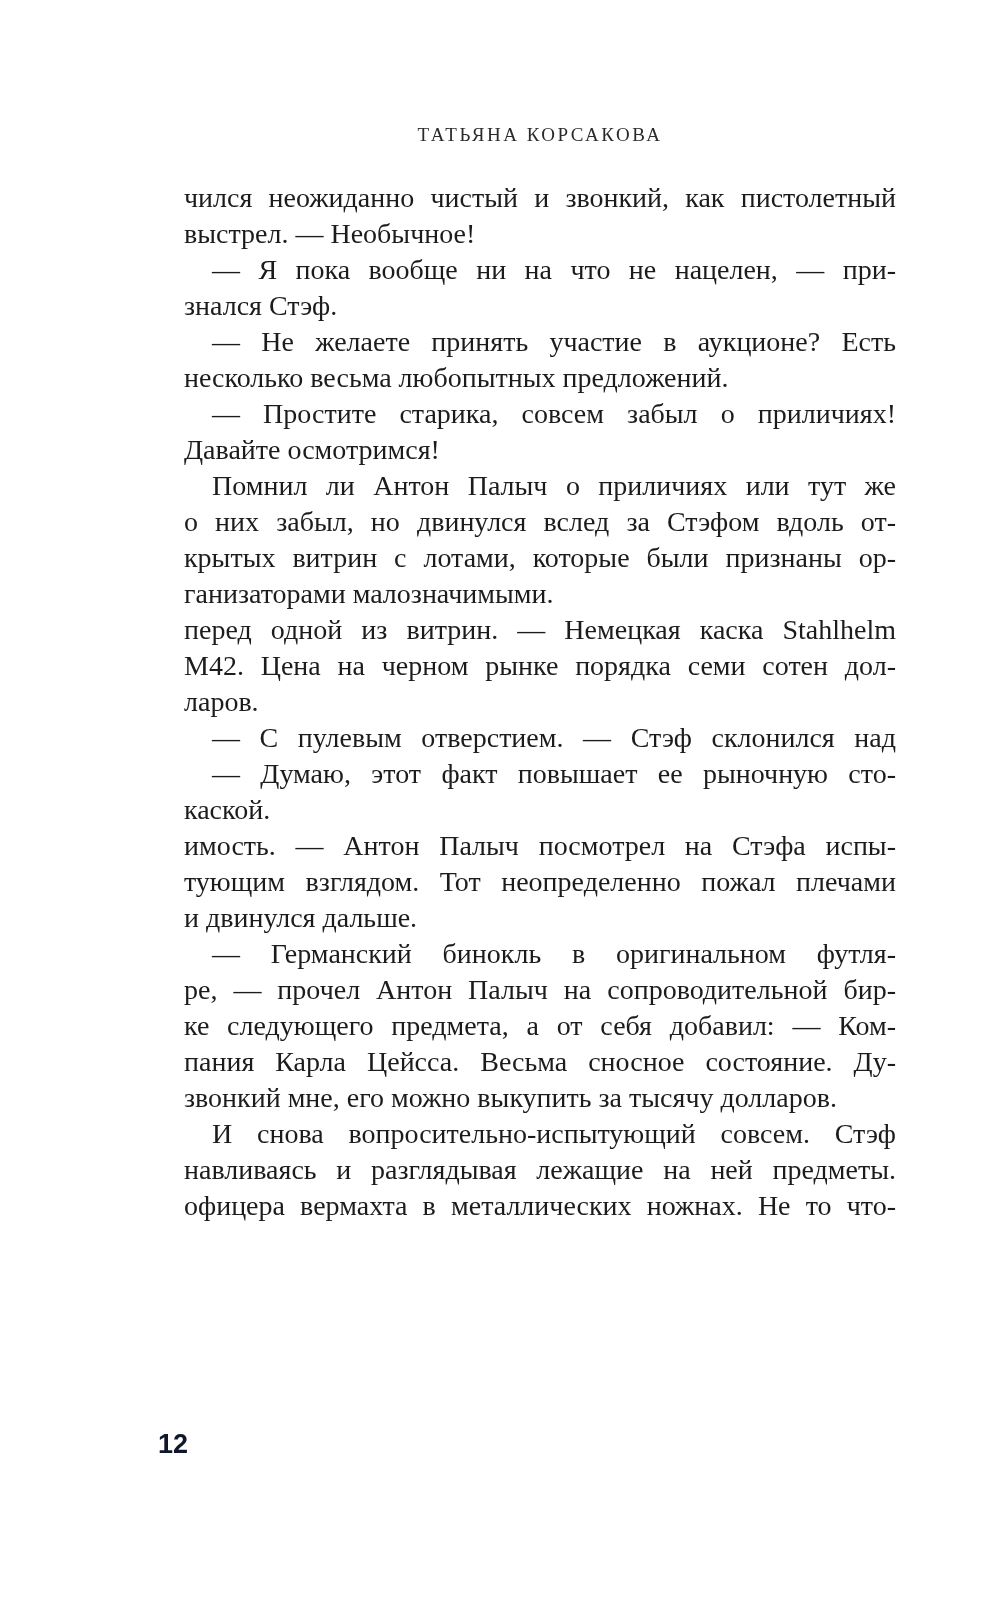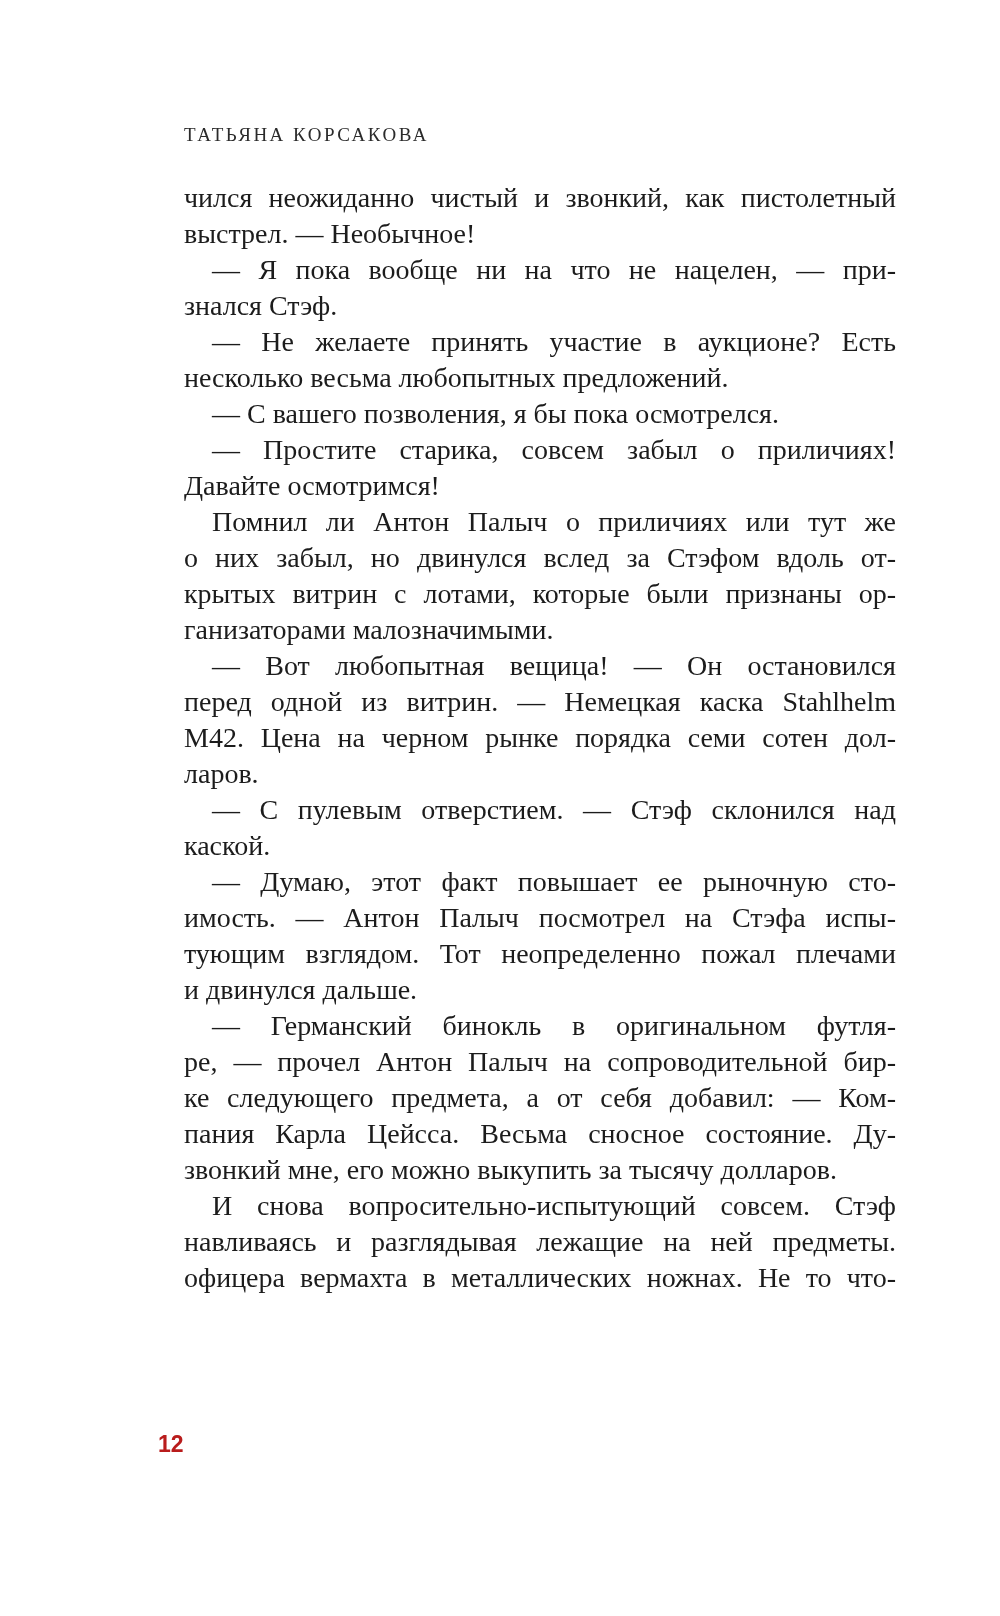--- a/index.html
+++ b/index.html
@@ -21,7 +21,7 @@
     top: 124px;
     left: 184px;
     width: 712px;
-    text-align: left;
+    text-align: center;
     font-size: 19px;
     line-height: 22px;
     letter-spacing: 2.5px;

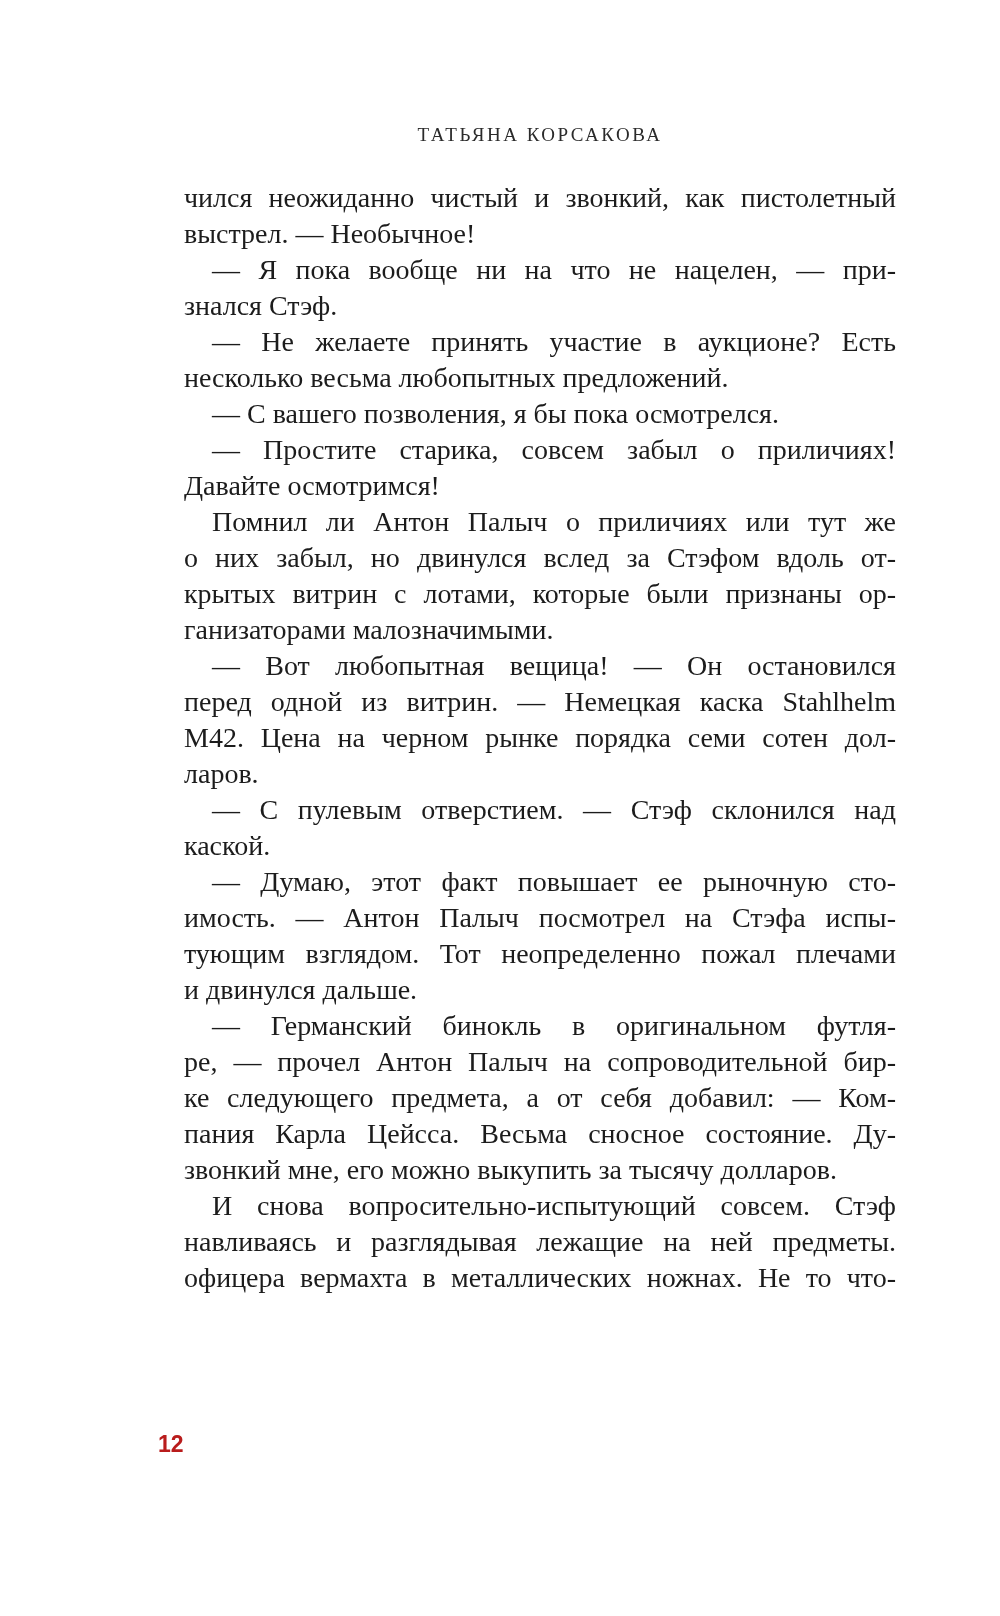--- a/index.html
+++ b/index.html
@@ -72,7 +72,6 @@
     <div class="line last">знался Стэф.</div>
     <div class="line indent">— Не желаете принять участие в аукционе? Есть</div>
     <div class="line last">несколько весьма любопытных предложений.</div>
-    <div class="line indent last">— С вашего позволения, я бы пока осмотрелся.</div>
     <div class="line indent">— Простите старика, совсем забыл о приличиях!</div>
     <div class="line last">Давайте осмотримся!</div>
     <div class="line indent">Помнил ли Антон Палыч о приличиях или тут же</div>

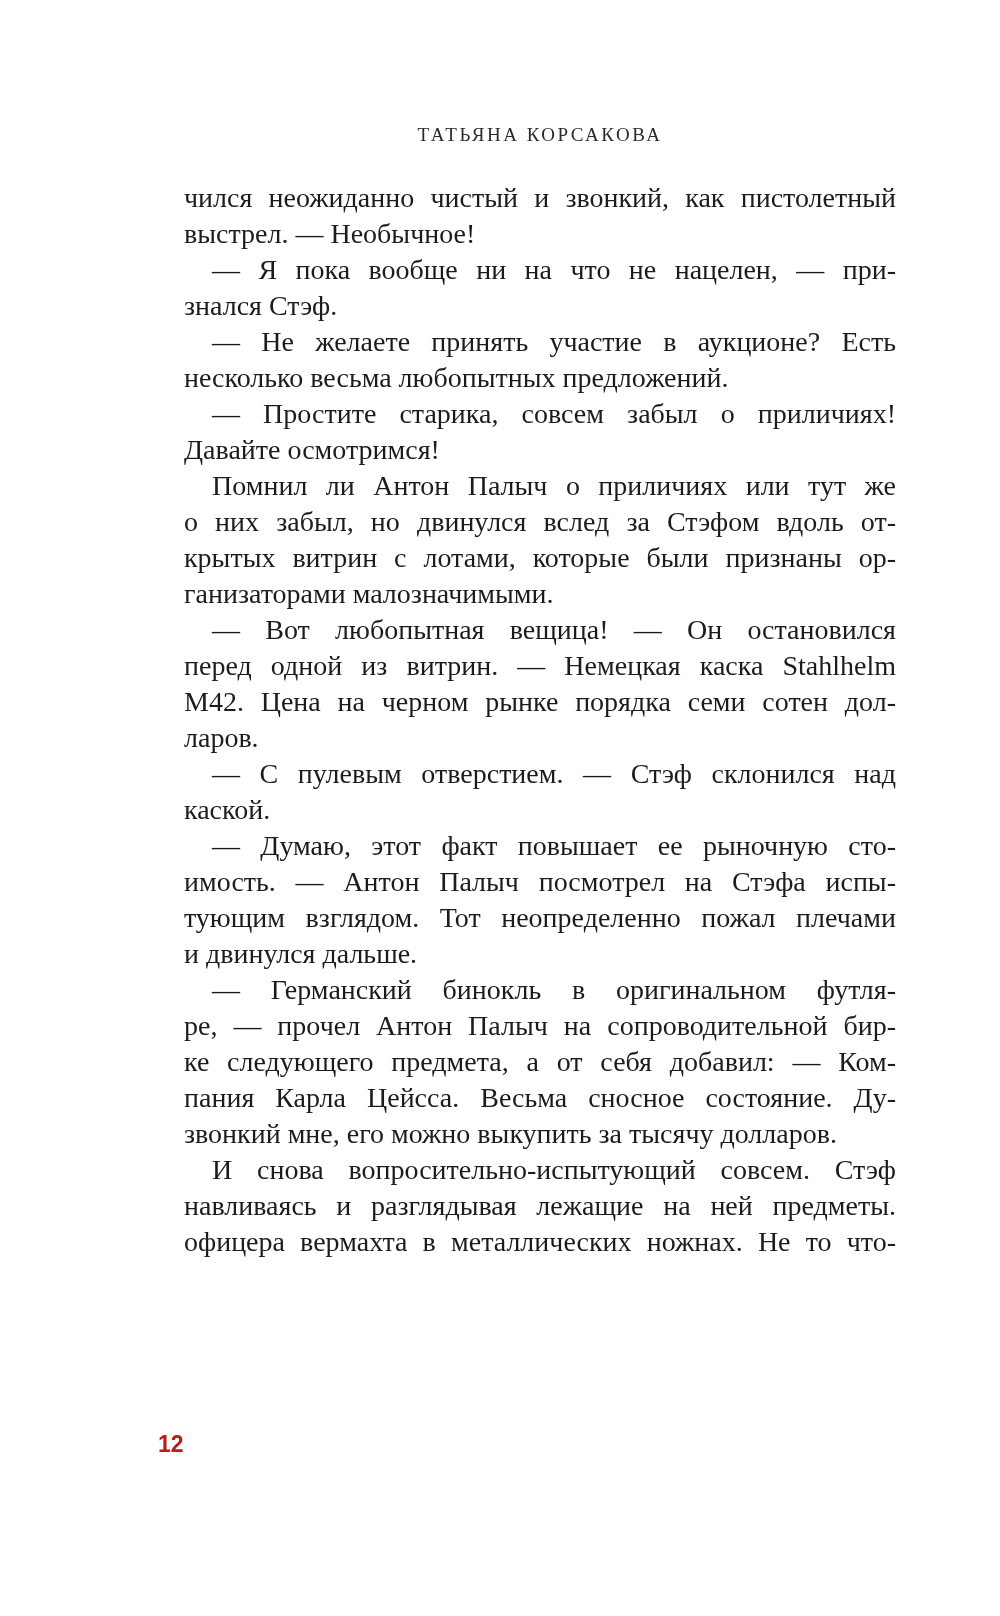--- a/index.html
+++ b/index.html
@@ -78,7 +78,6 @@
     <div class="line">о них забыл, но двинулся вслед за Стэфом вдоль от-</div>
     <div class="line">крытых витрин с лотами, которые были признаны ор-</div>
     <div class="line last">ганизаторами малозначимыми.</div>
-    <div class="line indent">— Вот любопытная вещица! — Он остановился</div>
     <div class="line">перед одной из витрин. — Немецкая каска Stahlhelm</div>
     <div class="line">М42. Цена на черном рынке порядка семи сотен дол-</div>
     <div class="line last">ларов.</div>

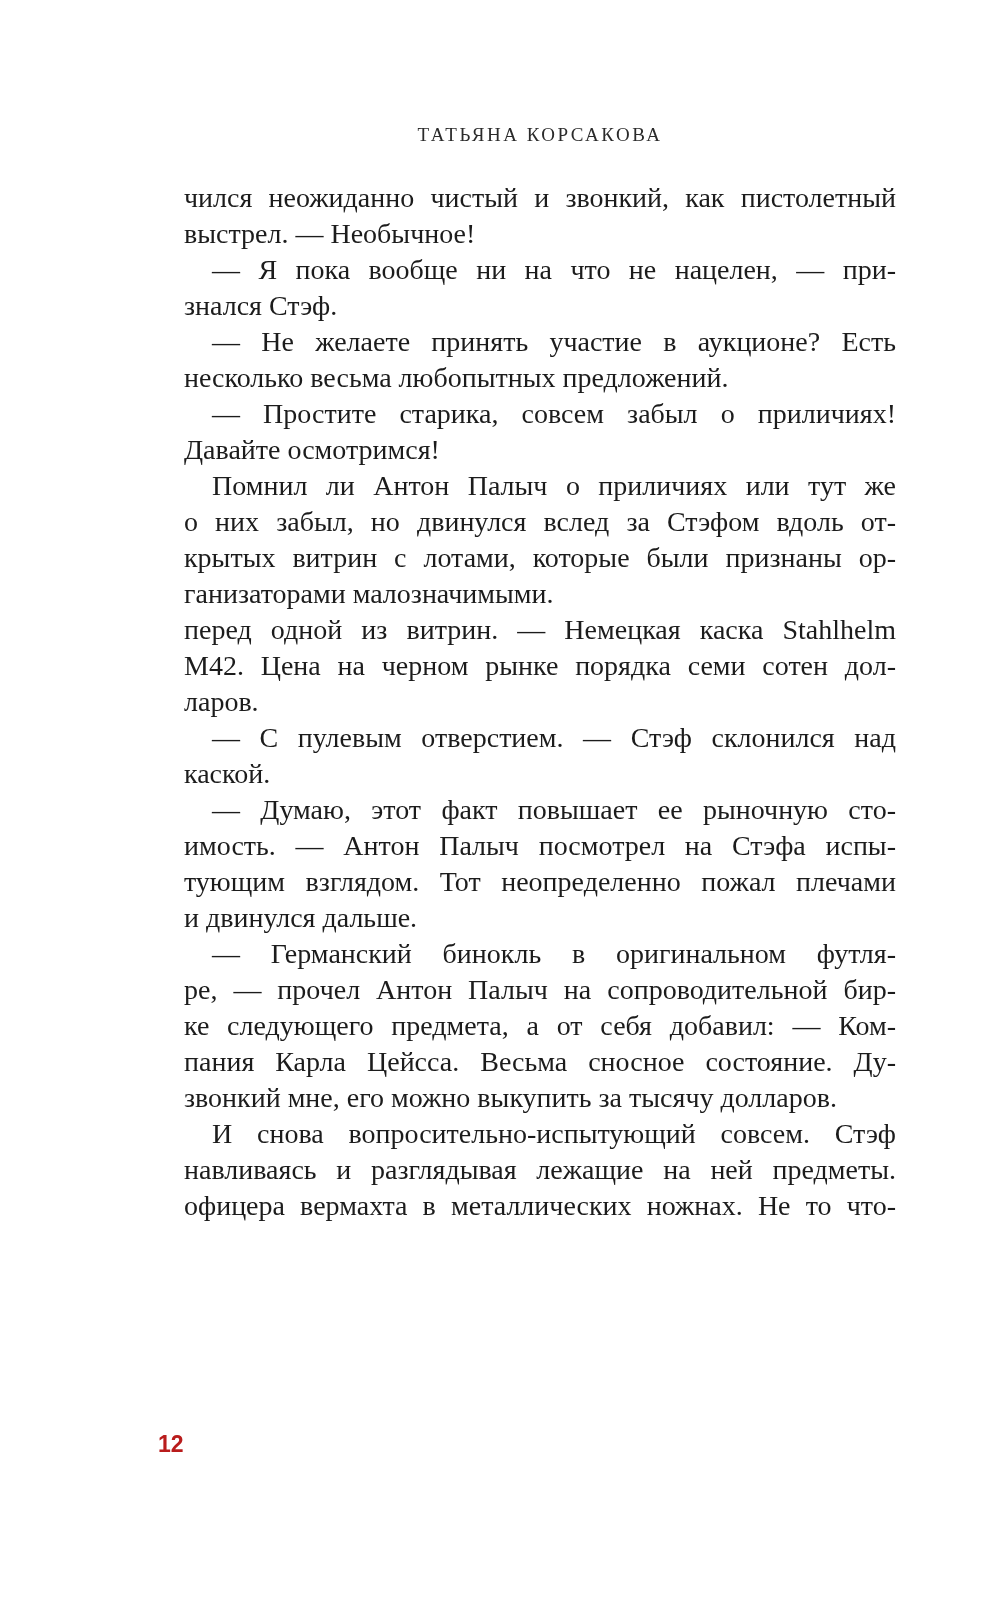--- a/index.html
+++ b/index.html
@@ -82,8 +82,8 @@
     <div class="line">М42. Цена на черном рынке порядка семи сотен дол-</div>
     <div class="line last">ларов.</div>
     <div class="line indent">— С пулевым отверстием. — Стэф склонился над</div>
+    <div class="line indent">— Думаю, этот факт повышает ее рыночную сто-</div>
     <div class="line last">каской.</div>
-    <div class="line indent">— Думаю, этот факт повышает ее рыночную сто-</div>
     <div class="line">имость. — Антон Палыч посмотрел на Стэфа испы-</div>
     <div class="line">тующим взглядом. Тот неопределенно пожал плечами</div>
     <div class="line last">и двинулся дальше.</div>

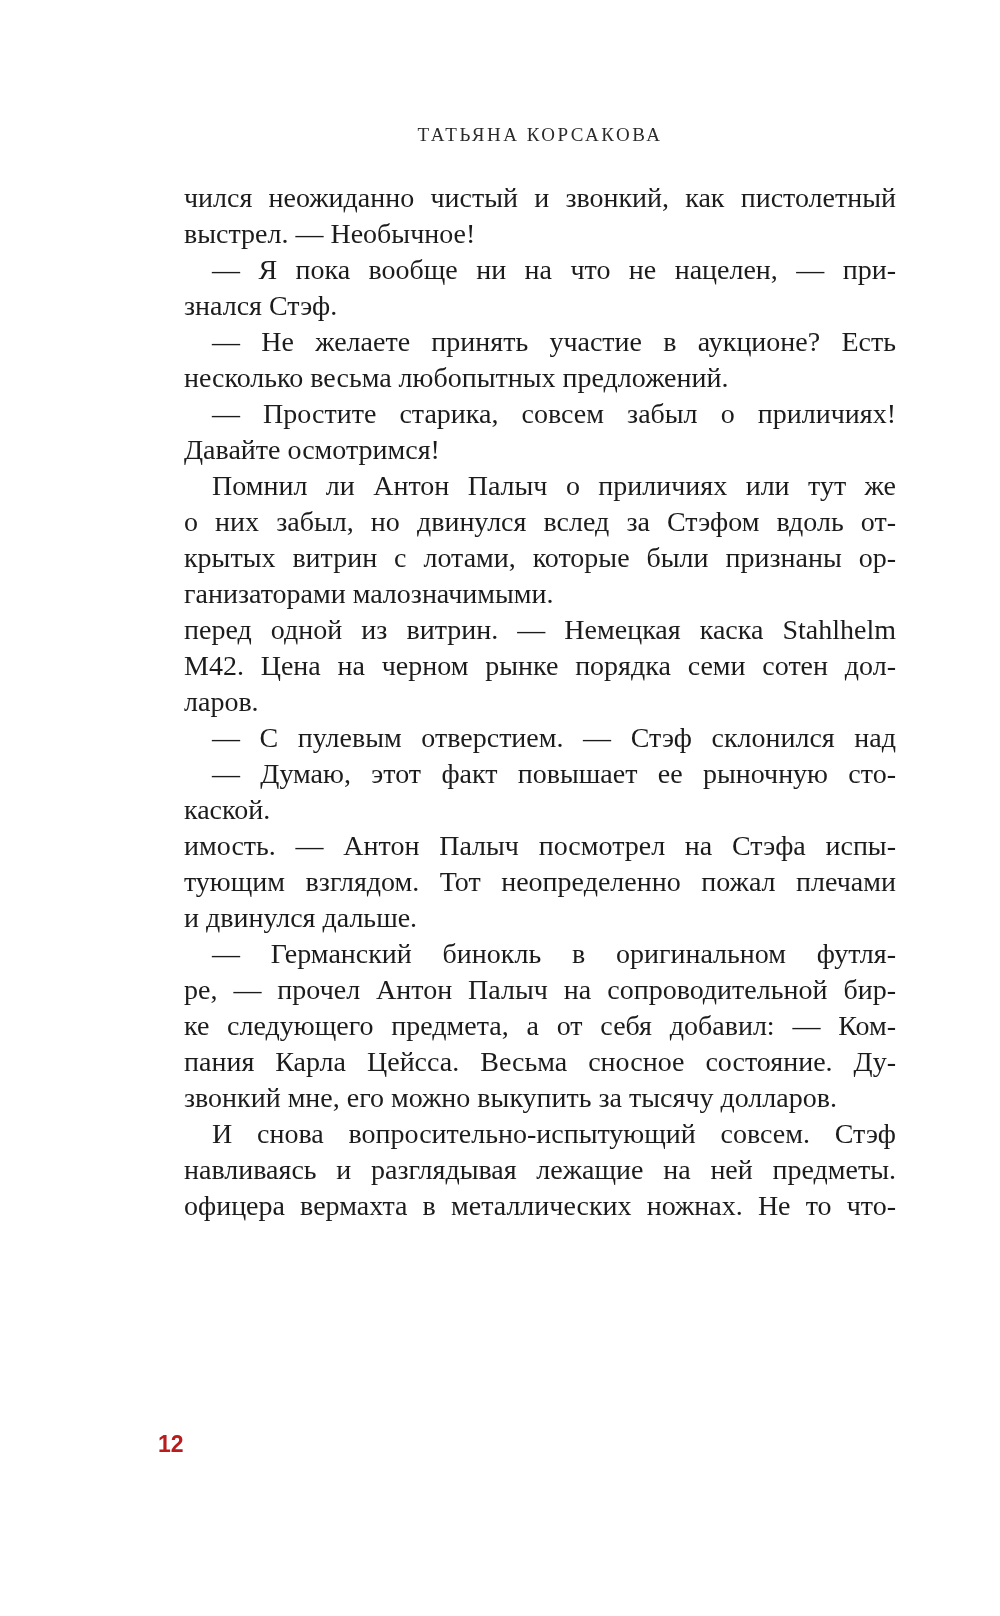--- a/index.html
+++ b/index.html
@@ -53,9 +53,9 @@
     top: 1431px;
     font-family: "Liberation Sans", sans-serif;
     font-weight: 700;
-    font-size: 23px;
+    font-size: 27px;
     line-height: 26px;
-    color: #b91c1c;
+    color: #0f172a;
   }
 </style>
 </head>

